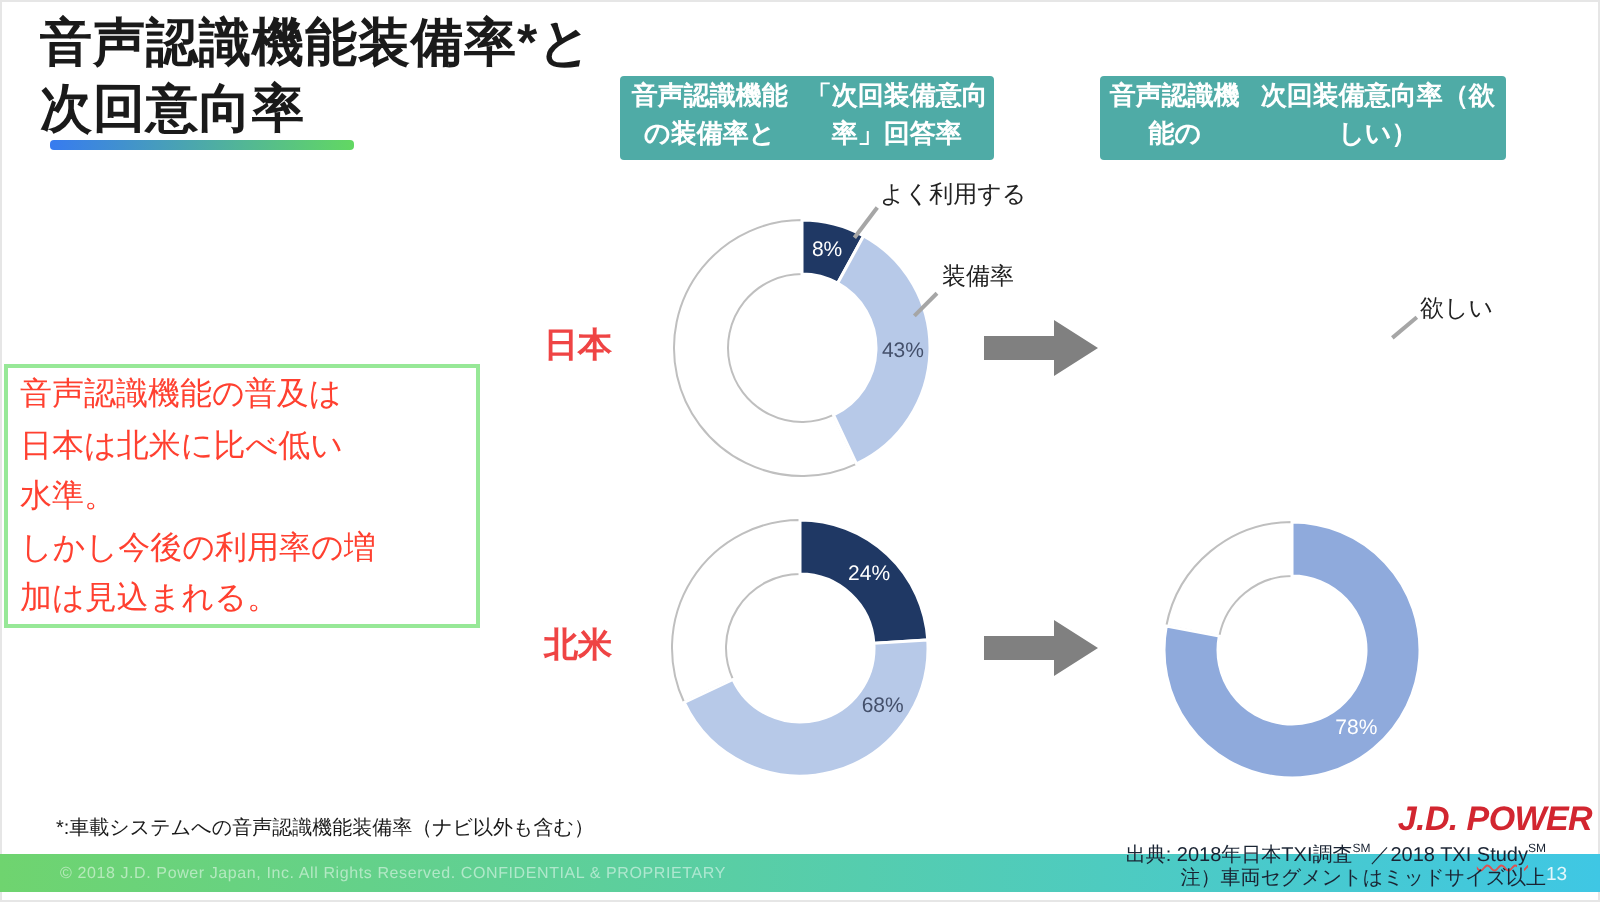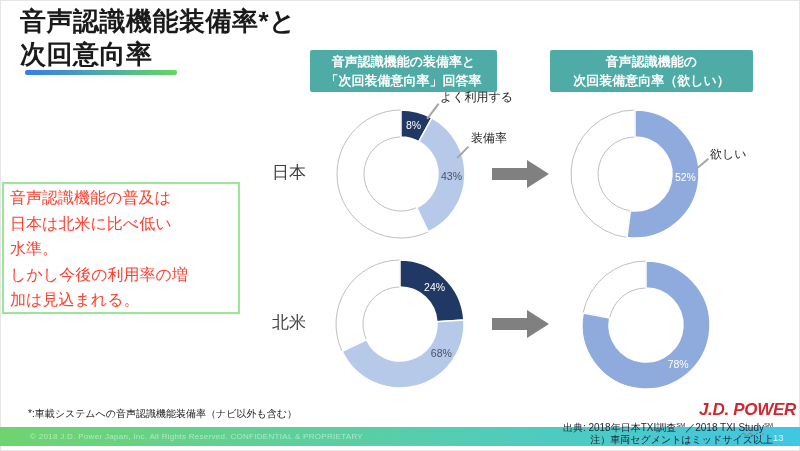--- a/index.html
+++ b/index.html
@@ -14,7 +14,7 @@
     background:linear-gradient(90deg,var(--underline-from,#377BF0),var(--underline-to,#62D862));}
   
   .header-box{position:absolute;top:38px;height:42px;background:var(--header-bg,#4FABA6);border-radius:2px;
-    color:#fff;font-weight:700;font-size:13px;line-height:19px;text-align:center;display:flex;flex-direction:column;justify-content:center;margin-top:12px;}
+    color:#fff;font-weight:700;font-size:13px;line-height:19px;text-align:center;display:flex;flex-direction:row;justify-content:center;}
   .header-box.h1{left:310px;width:187px;}
   .header-box.h2{left:550px;width:203px;}
   

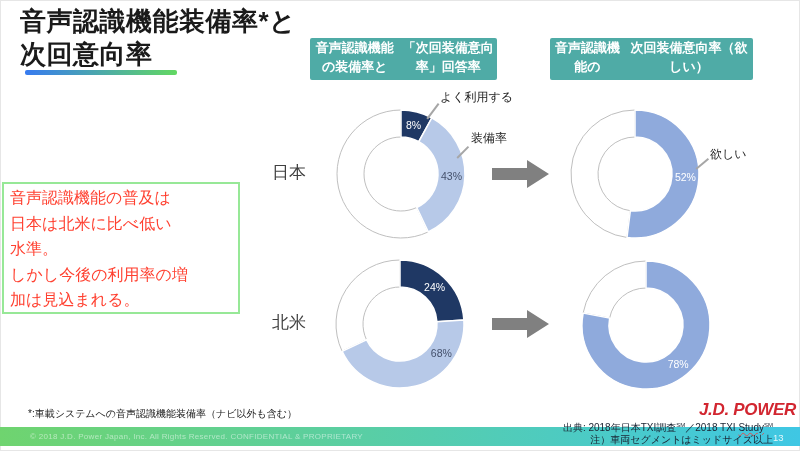--- a/index.html
+++ b/index.html
@@ -18,7 +18,7 @@
   .header-box.h1{left:310px;width:187px;}
   .header-box.h2{left:550px;width:203px;}
   
-  .region{position:absolute;font-size:17px;font-weight:400;color:#404040;}
+  .region{position:absolute;font-size:17px;font-weight:700;color:#ef4444;}
   .r-jp{left:272px;top:161px;}
   .r-na{left:272px;top:311px;}
   

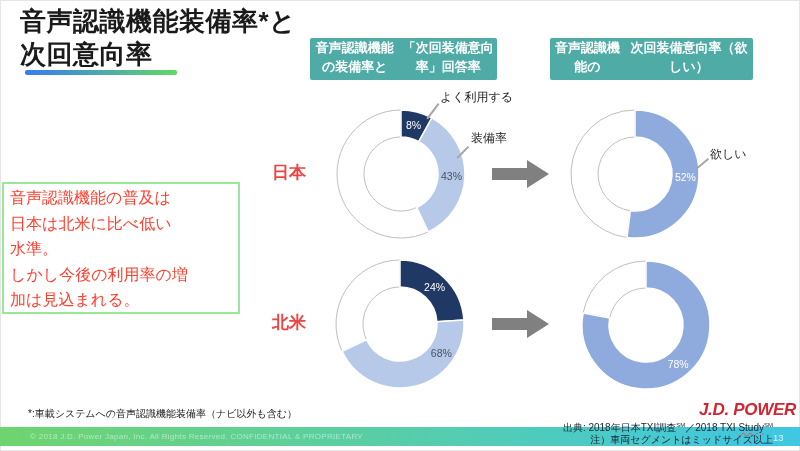--- a/index.html
+++ b/index.html
@@ -94,13 +94,6 @@
         <text x="125.47508129846945" y="76.58624333344548" text-anchor="middle" dominant-baseline="central" font-size="10.5" fill="#44506B">43%</text>
       </svg>
     </div>
-  <div class="donut" style="left: 560px; top: 99px;">
-      <svg width="150" height="150" viewBox="0 0 150 150">
-        <path d="M66.97867305188453,138.4953408841266 A64,64 0 0 1 74.99999999999999,11 L74.99999999999999,38 A37,37 0 0 0 70.36267035812074,111.70824394863568 Z" fill="#ffffff" stroke="#BFBFBF" stroke-width="1"></path>
-        <path d="M75,11 A64,64 0 1 1 66.97867305188453,138.4953408841266 L70.36267035812074,111.70824394863568 A37,37 0 1 0 75,38 Z" fill="#8FAADC" stroke="#ffffff" stroke-width="1.5"></path>
-        <text x="125.40034978562771" y="78.17092123623033" text-anchor="middle" dominant-baseline="central" font-size="10.5" fill="#FFFFFF">52%</text>
-      </svg>
-    </div>
   <div class="donut" style="left: 325px; top: 249px;">
       <svg width="150" height="150" viewBox="0 0 150 150">
         <path d="M17.09106864217476,102.24987466016466 A64,64 0 0 1 74.99999999999999,11 L74.99999999999999,38 A37,37 0 0 0 41.52139905875728,90.7538337879077 Z" fill="#ffffff" stroke="#BFBFBF" stroke-width="1"></path>

